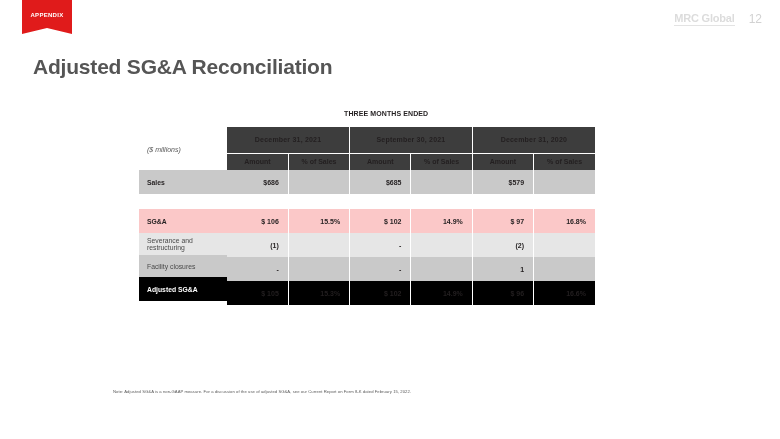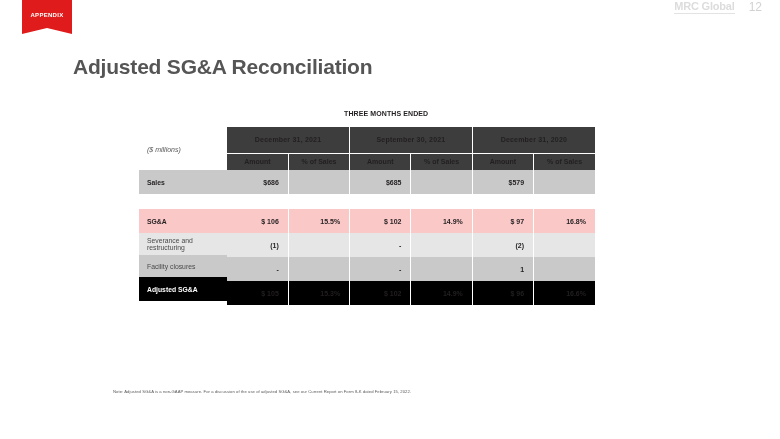--- a/index.html
+++ b/index.html
@@ -41,7 +41,7 @@
   .brand-area {
     position: absolute;
     right: 18px;
-    top: 0;
+    top: 12px;
     display: flex;
     align-items: flex-start;
     gap: 14px;

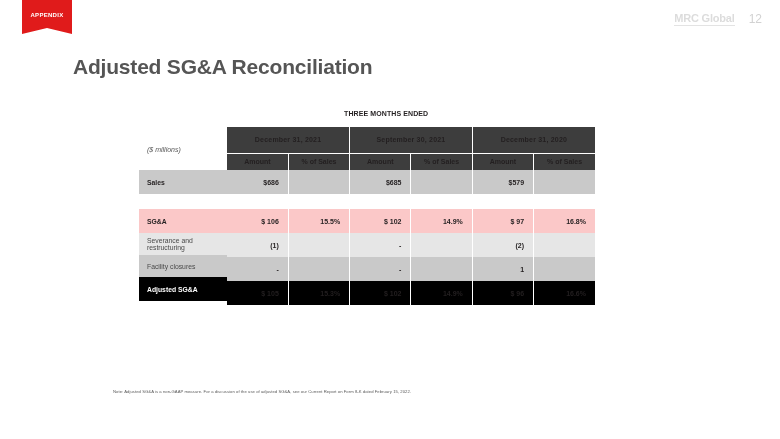--- a/index.html
+++ b/index.html
@@ -69,7 +69,6 @@
     font-weight: bold;
     color: #555555;
     letter-spacing: -0.2px;
-    margin-left: 40px;
   }
 
   

